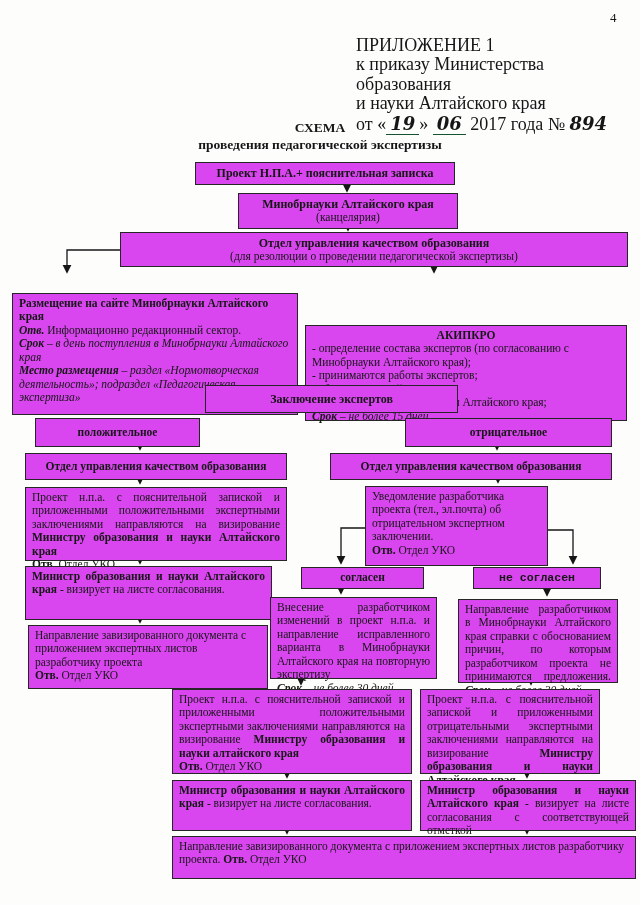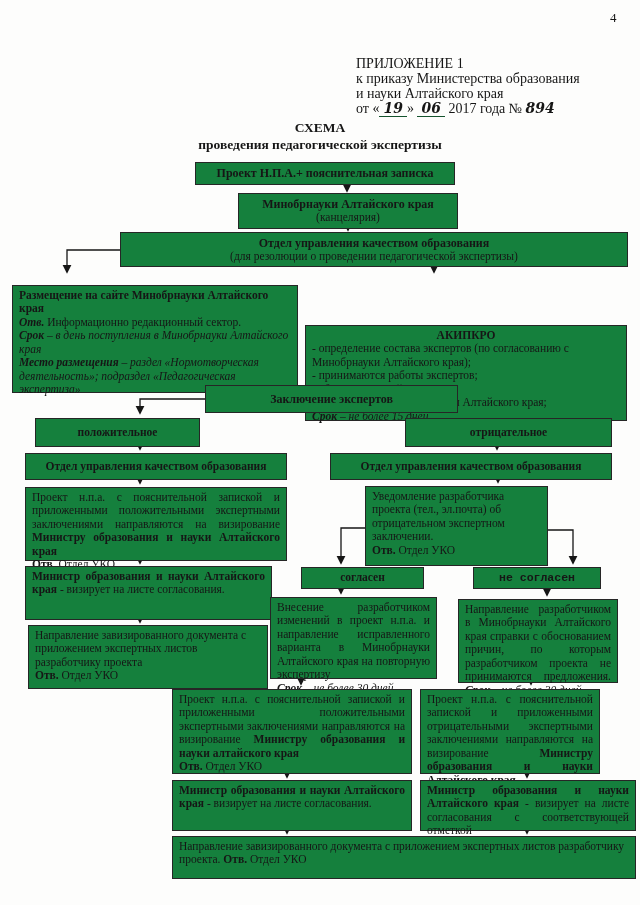--- a/index.html
+++ b/index.html
@@ -13,7 +13,7 @@
     overflow:hidden;
   }
   .pagenum{position:absolute;top:10px;left:610px;font-size:13px;}
-  .hdr{position:absolute;top:56px;left:356px;width:270px;font-size:14px;line-height:1.08;}
+  .hdr{position:absolute;top:36px;left:356px;width:270px;font-size:18px;line-height:1.08;}
   .hdr .hw{font-style:italic;font-weight:bold;font-family:"DejaVu Serif",serif;}
   .hdr .uline{border-bottom:1px solid #14532d;padding:0 4px;}
   .ttl{position:absolute;top:120px;left:0;width:640px;text-align:center;font-weight:bold;font-size:13.5px;line-height:1.25;}

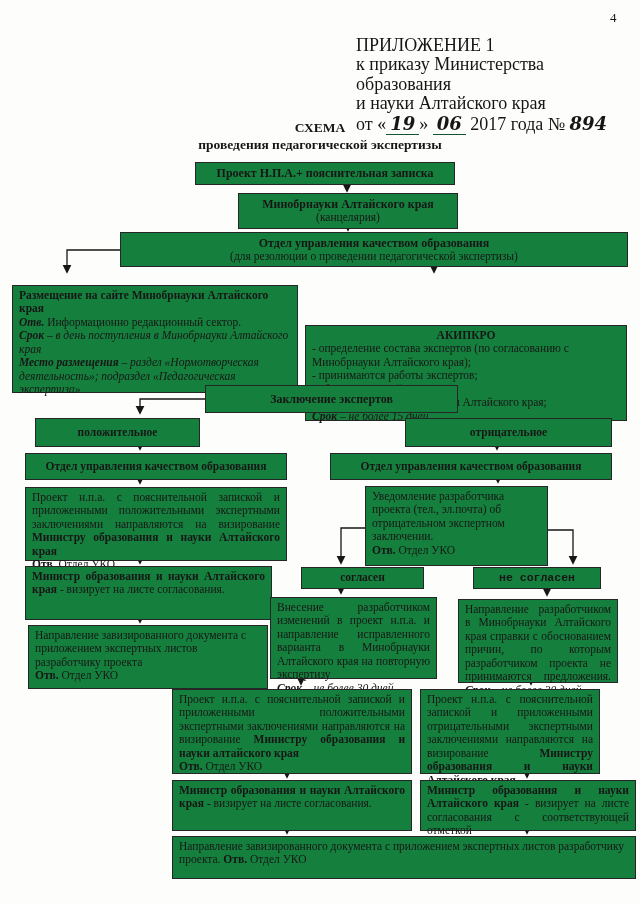--- a/index.html
+++ b/index.html
@@ -20,7 +20,7 @@
   svg.wires{position:absolute;top:0;left:0;z-index:1;}
   .box{
     position:absolute;z-index:2;
-    background:#15803d;
+    background:#d946ef;
     border:1.4px solid #262626;
     box-sizing:border-box;
     font-size:11.5px;line-height:1.17;

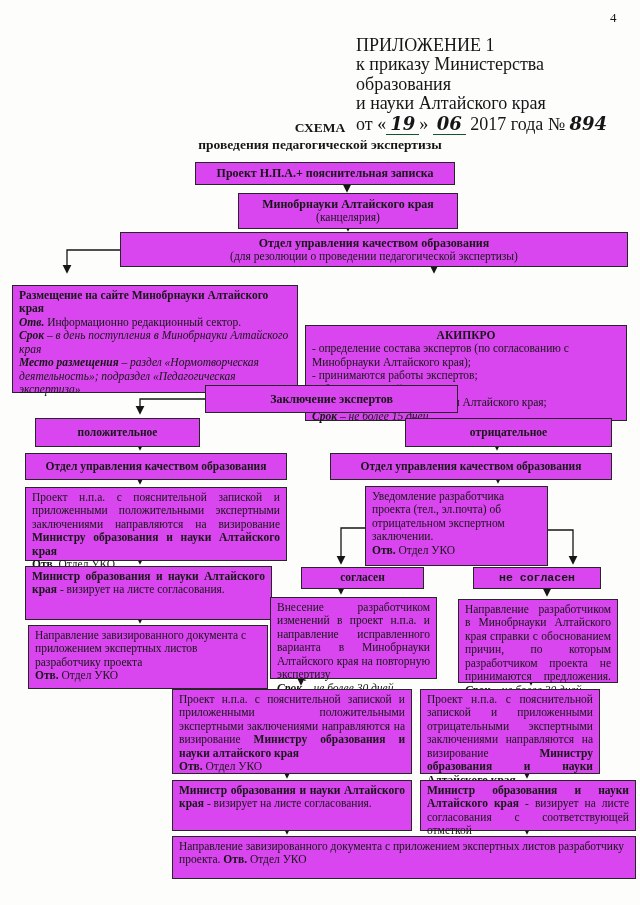--- a/index.html
+++ b/index.html
@@ -99,7 +99,7 @@
     <div>(для резолюции о проведении педагогической экспертизы)</div>
   </div>
 
-  <div class="box" style="left:12px;top:285px;width:286px;height:108px;">
+  <div class="box" style="left:12px;top:293px;width:286px;height:122px;">
     <span class="b">Размещение на сайте Минобрнауки Алтайского края</span><br>
     <span class="bi">Отв.</span> <span>Информационно редакционный сектор.</span><br>
     <span class="bi">Срок</span> <span class="i">– в день поступления в Минобрнауки Алтайского края</span><br>

